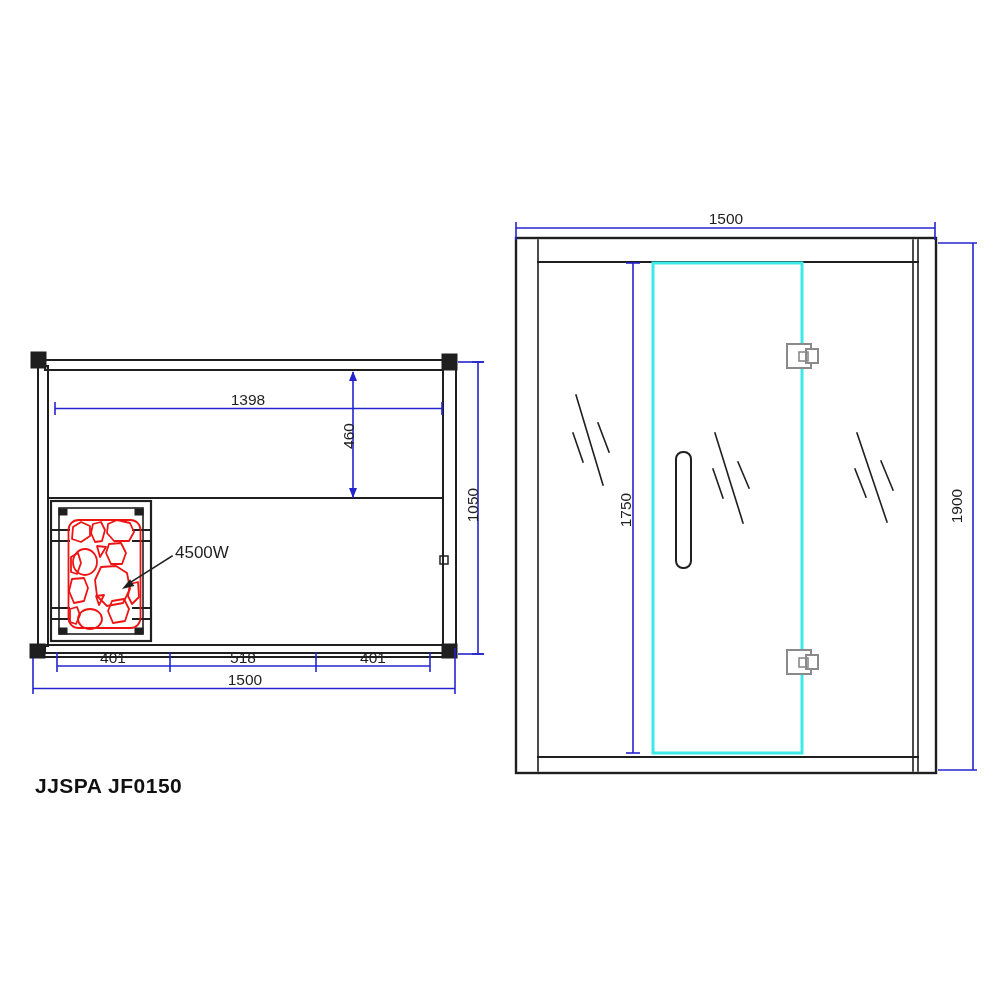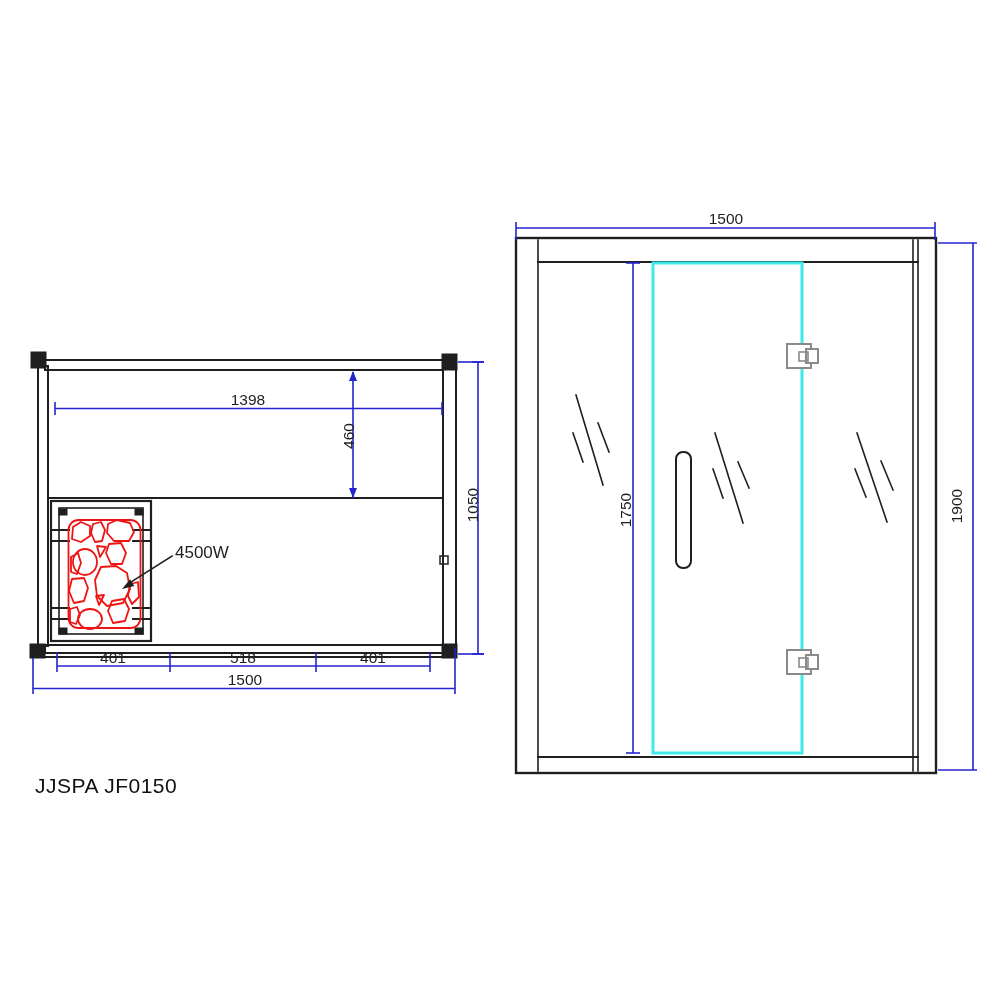--- a/index.html
+++ b/index.html
@@ -8,7 +8,7 @@
   svg{position:absolute;left:0;top:0;}
   .dim-text{font-family:"Liberation Sans",sans-serif;font-size:15.5px;fill:#1f1f1f;}
   .callout-text{font-family:"Liberation Sans",sans-serif;font-size:17px;fill:#1f1f1f;}
-  .model-title{position:absolute;left:35px;top:774px;font-size:21px;font-weight:400;
+  .model-title{position:absolute;left:35px;top:774px;font-size:21px;font-weight:700;
                color:#111;letter-spacing:.5px;}
 </style>
 </head>

